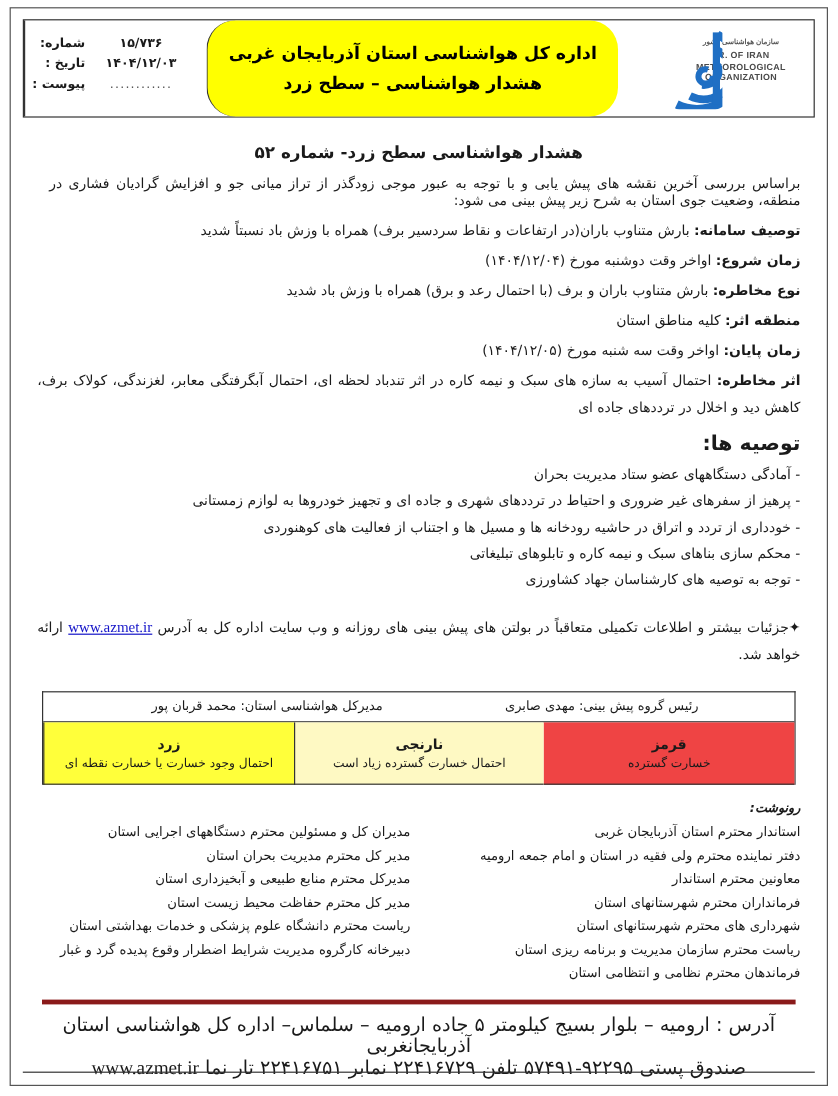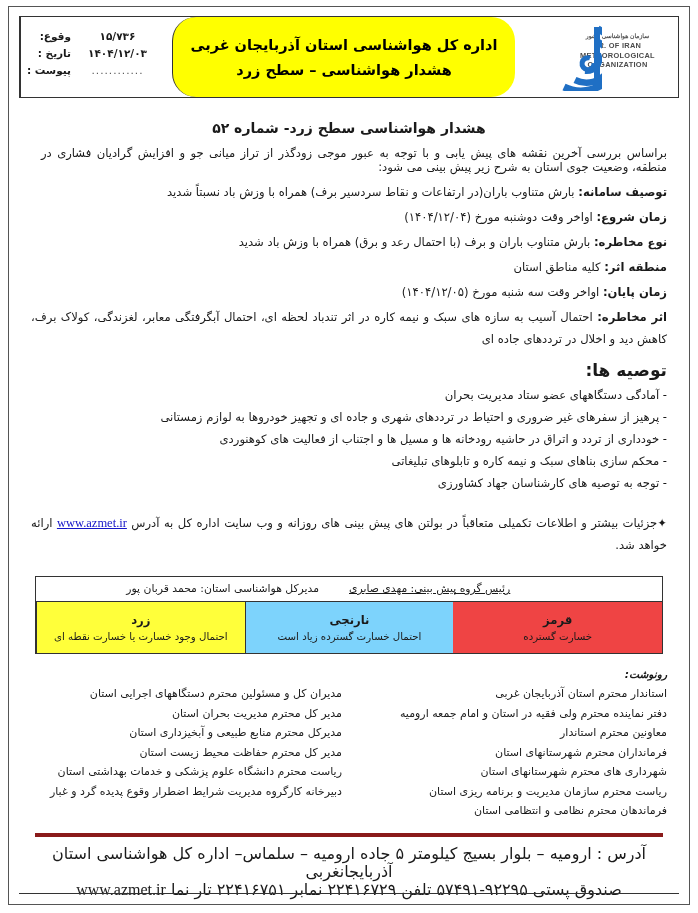--- a/index.html
+++ b/index.html
@@ -311,7 +311,7 @@
     <div class="hdr-meta">
       <div class="meta-row">
         <span class="meta-value">۱۵/۷۳۶</span>
-        <span class="meta-label">وقوع:</span>
+        <span class="meta-label">شماره:</span>
       </div>
       <div class="meta-row">
         <span class="meta-value">۱۴۰۴/۱۲/۰۳</span>

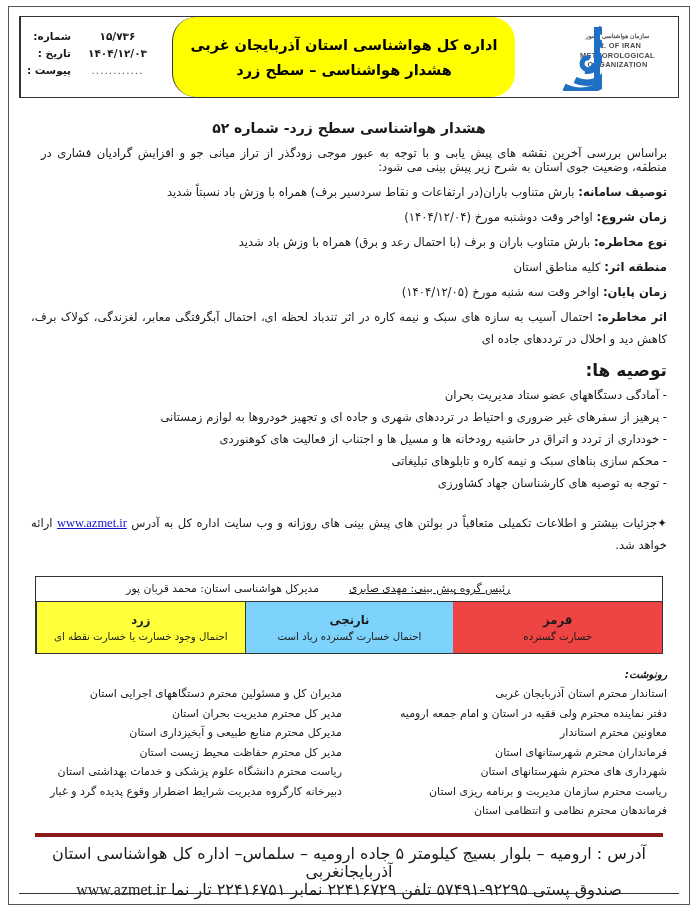--- a/index.html
+++ b/index.html
@@ -189,8 +189,7 @@
   }
   .sign-right {
     flex: 1 1 50%;
-    text-align: left;
-    text-decoration: underline;
+    text-align: center;
   }
   .sign-left {
     flex: 1 1 50%;

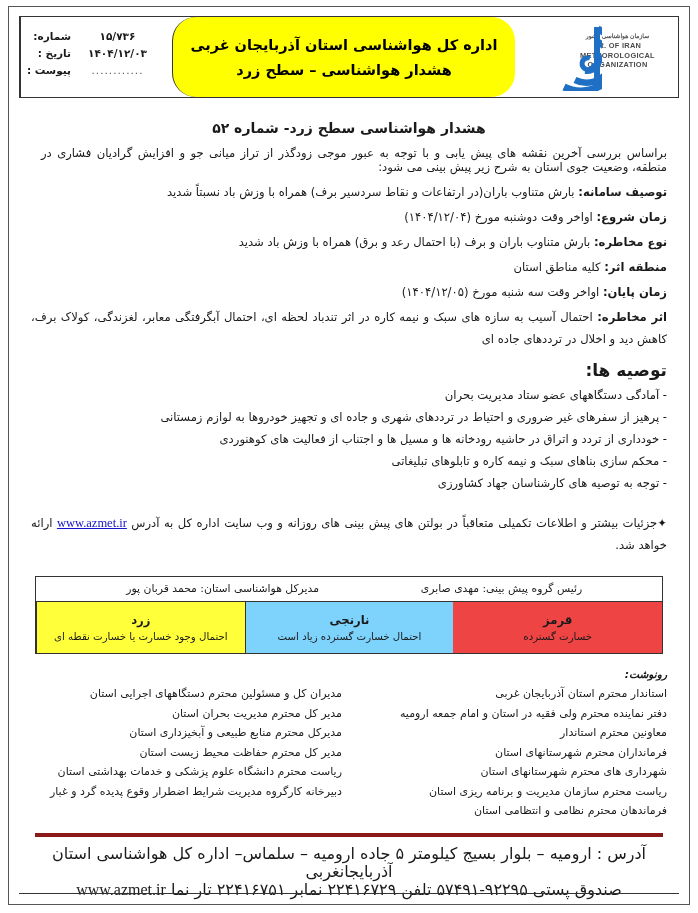--- a/index.html
+++ b/index.html
@@ -380,7 +380,7 @@
         <span class="level-name">قرمز</span>
         <span class="level-desc">خسارت گسترده</span>
       </div>
-      <div class="level-cell" style="background:#7dd3fc">
+      <div class="level-cell" style="background:#fef9c3">
         <span class="level-name">نارنجی</span>
         <span class="level-desc">احتمال خسارت گسترده زیاد است</span>
       </div>

